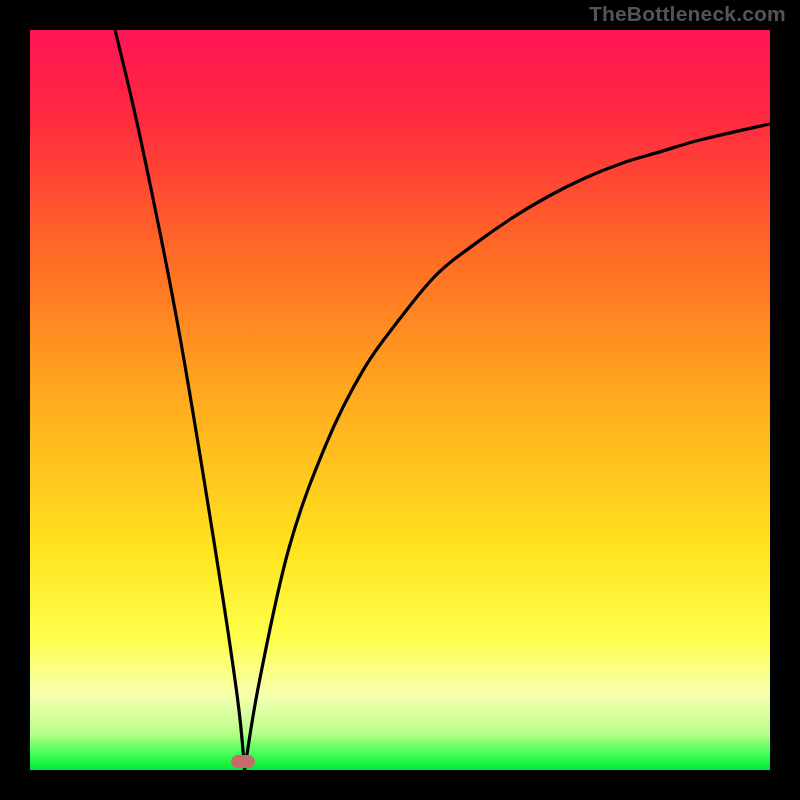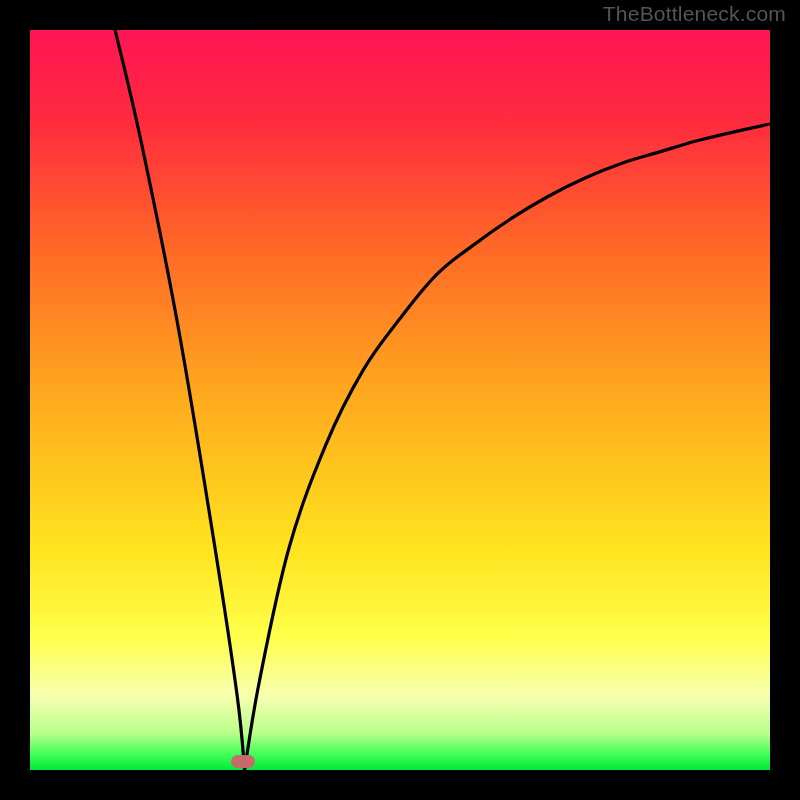--- a/index.html
+++ b/index.html
@@ -23,7 +23,7 @@
     right: 14px;
     color: #555;
     font-size: 21px;
-    font-weight: 400;
+    font-weight: 700;
     letter-spacing: 0.2px;
     z-index: 10;
   }

